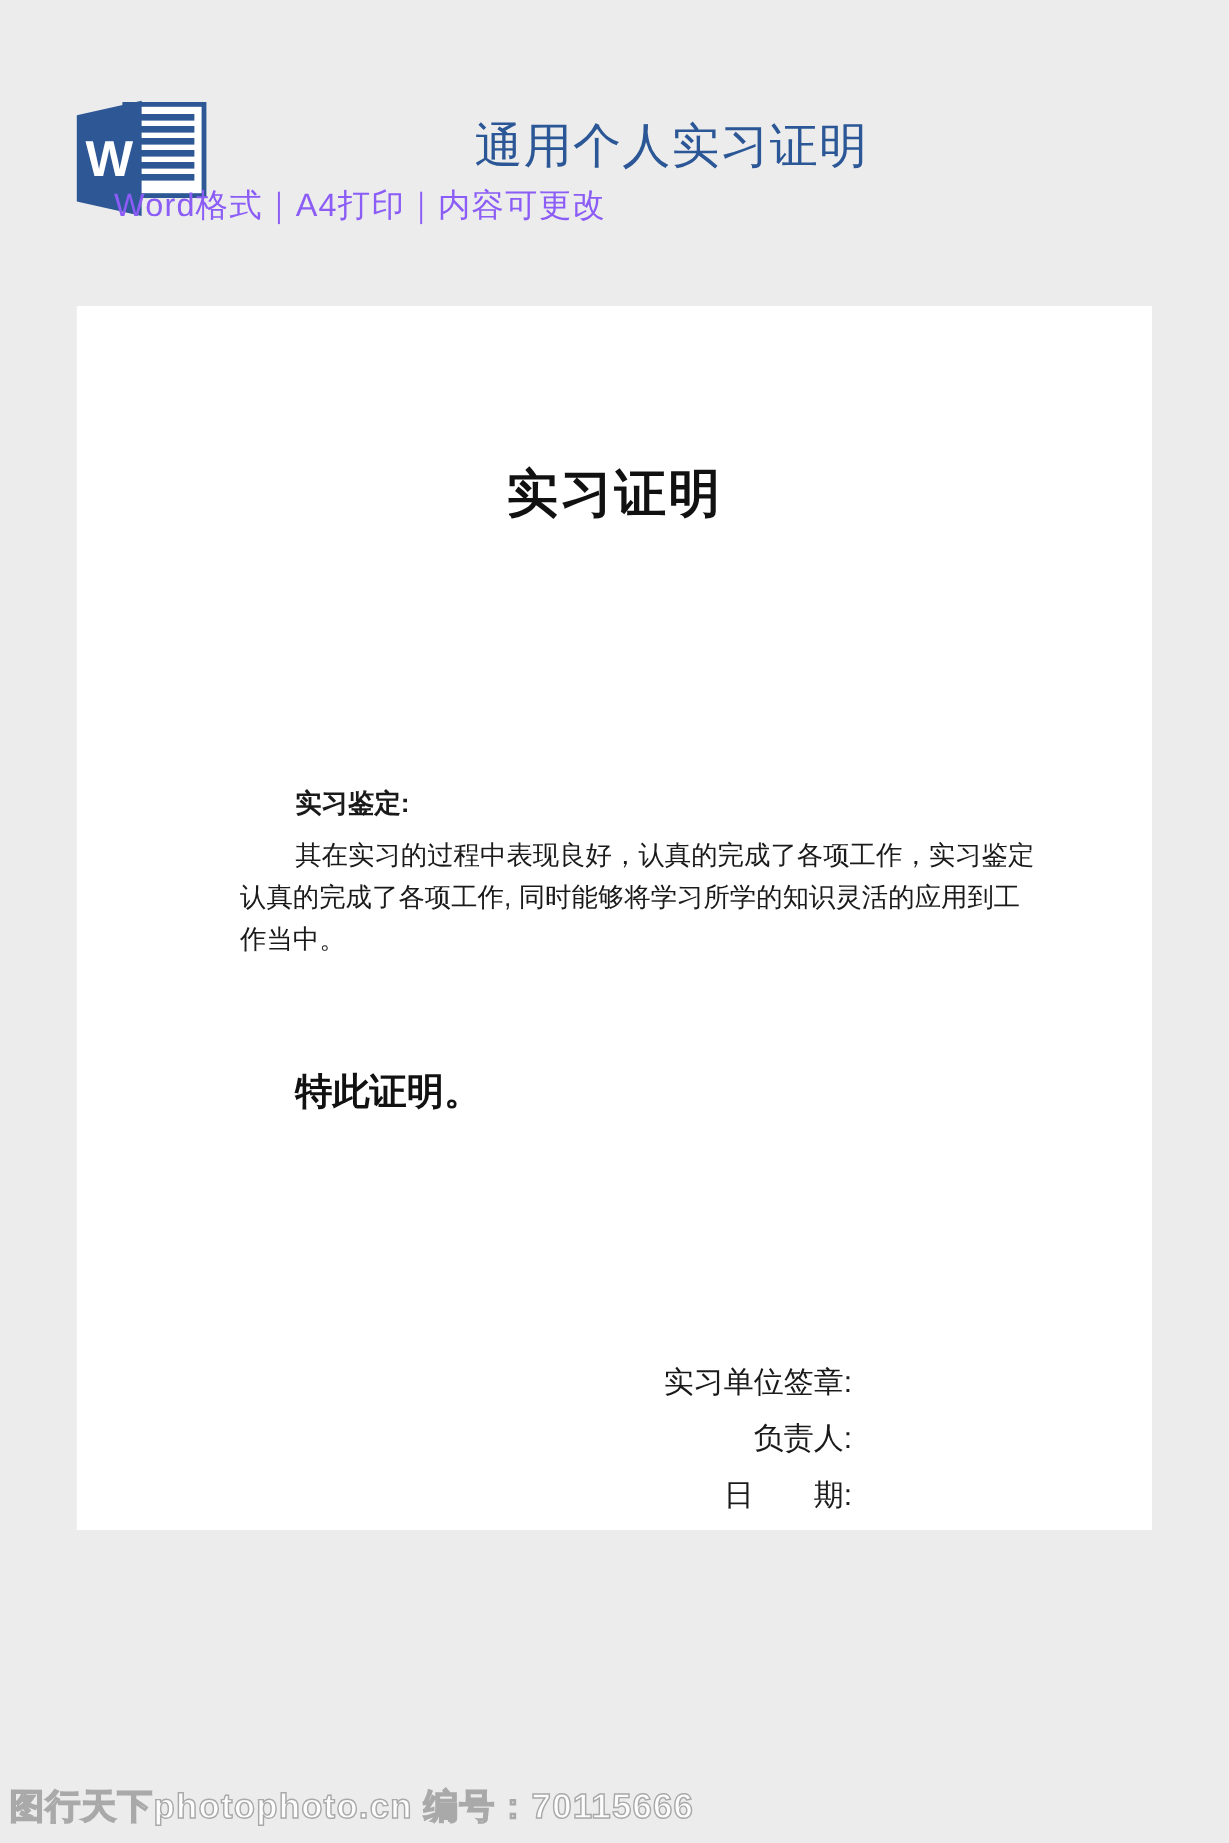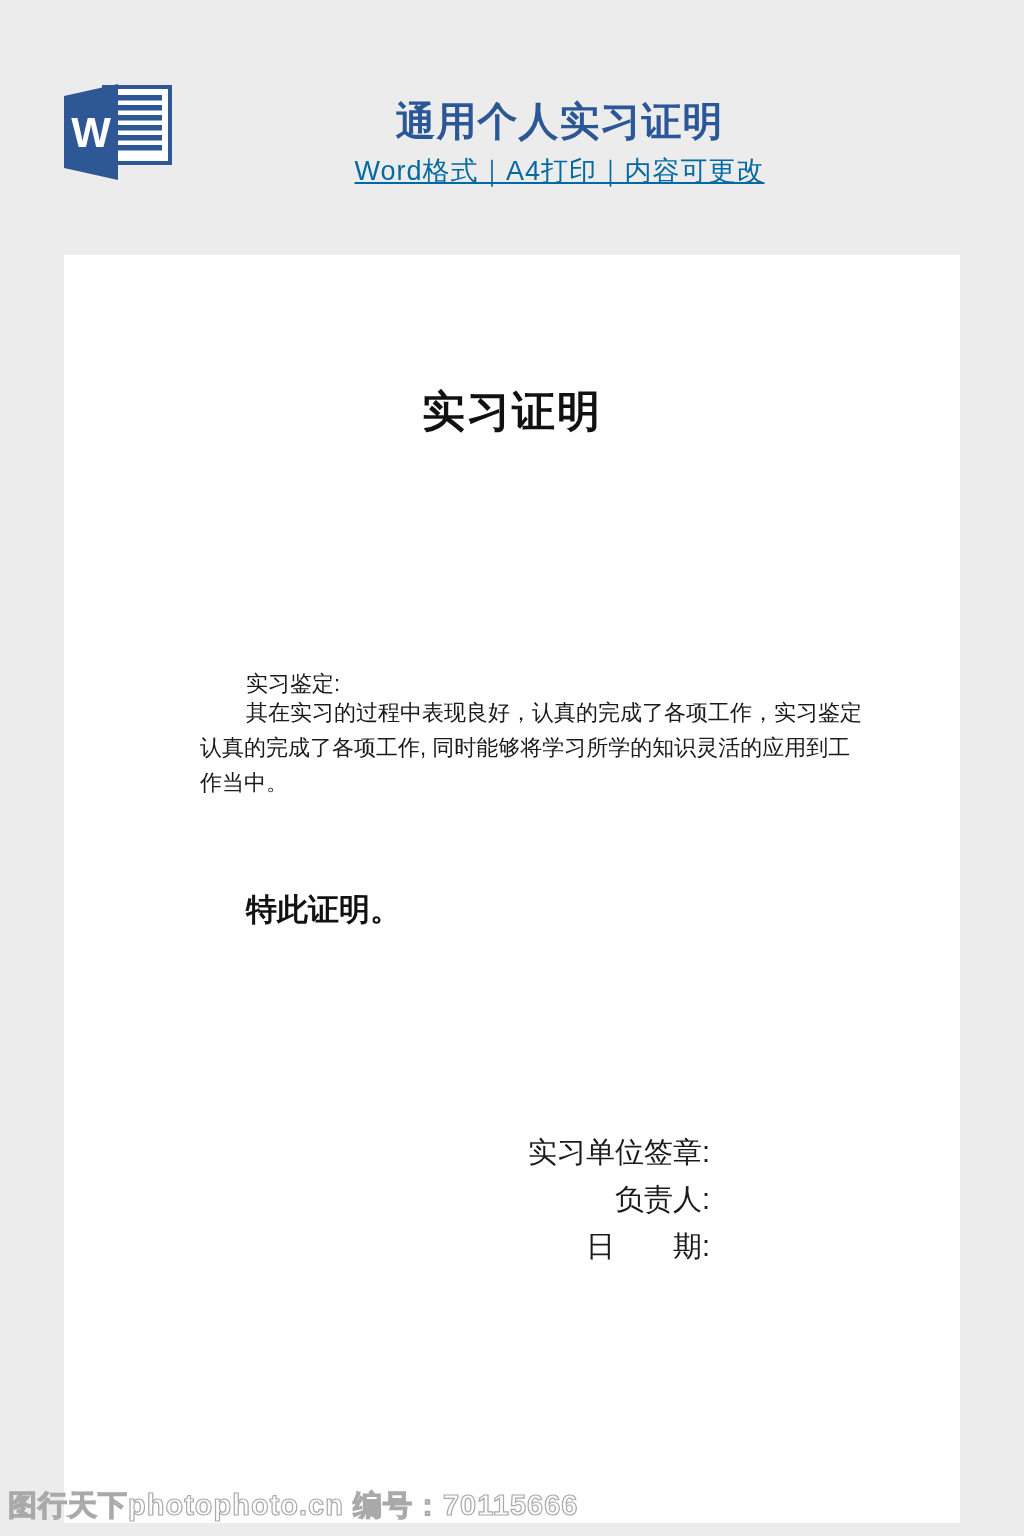--- a/index.html
+++ b/index.html
@@ -17,7 +17,7 @@
   .header-title {
     position: absolute; left: 95px; right: 0; top: 94px;
     text-align: center;
-    font-size: 40px; font-weight: bold;
+    font-size: 40px; font-weight: normal;
     color: #2b5797;
     letter-spacing: 1px;
   }

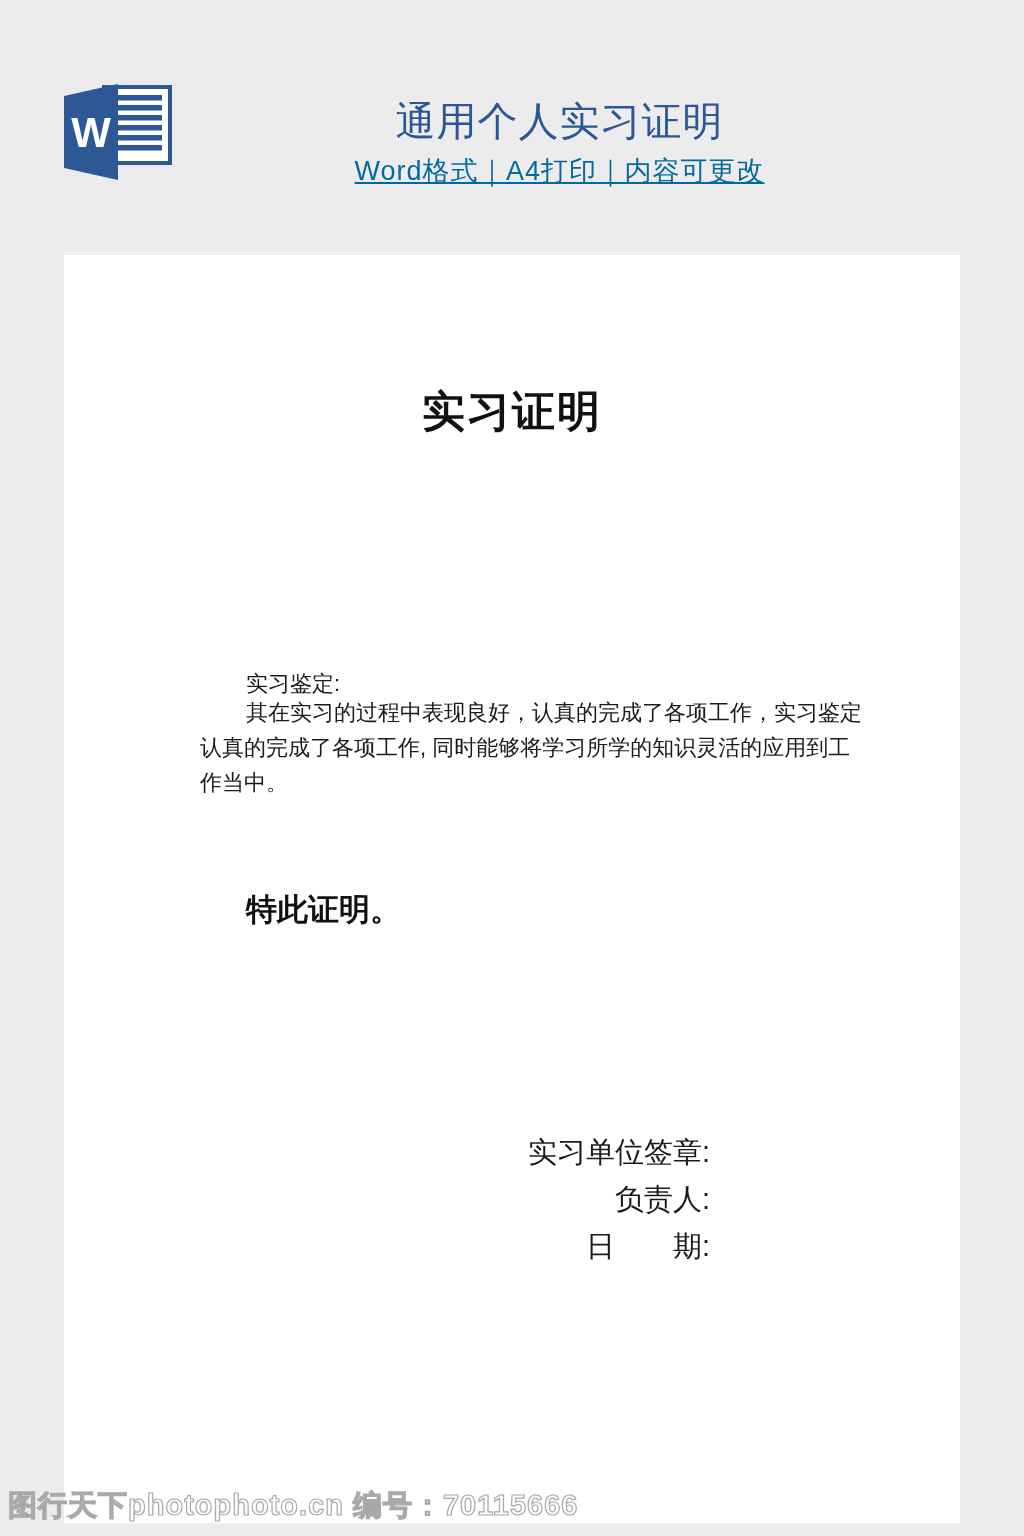--- a/index.html
+++ b/index.html
@@ -23,10 +23,8 @@
   }
   .header-subtitle {
     position: absolute; left: 95px; right: 0; top: 153px;
-    text-align: center;
-    font-size: 27px; color: #0369a1;
+    font-size: 27px; color: #8b5cf6;
     letter-spacing: 1px;
-    text-decoration: underline;
   }
 
   

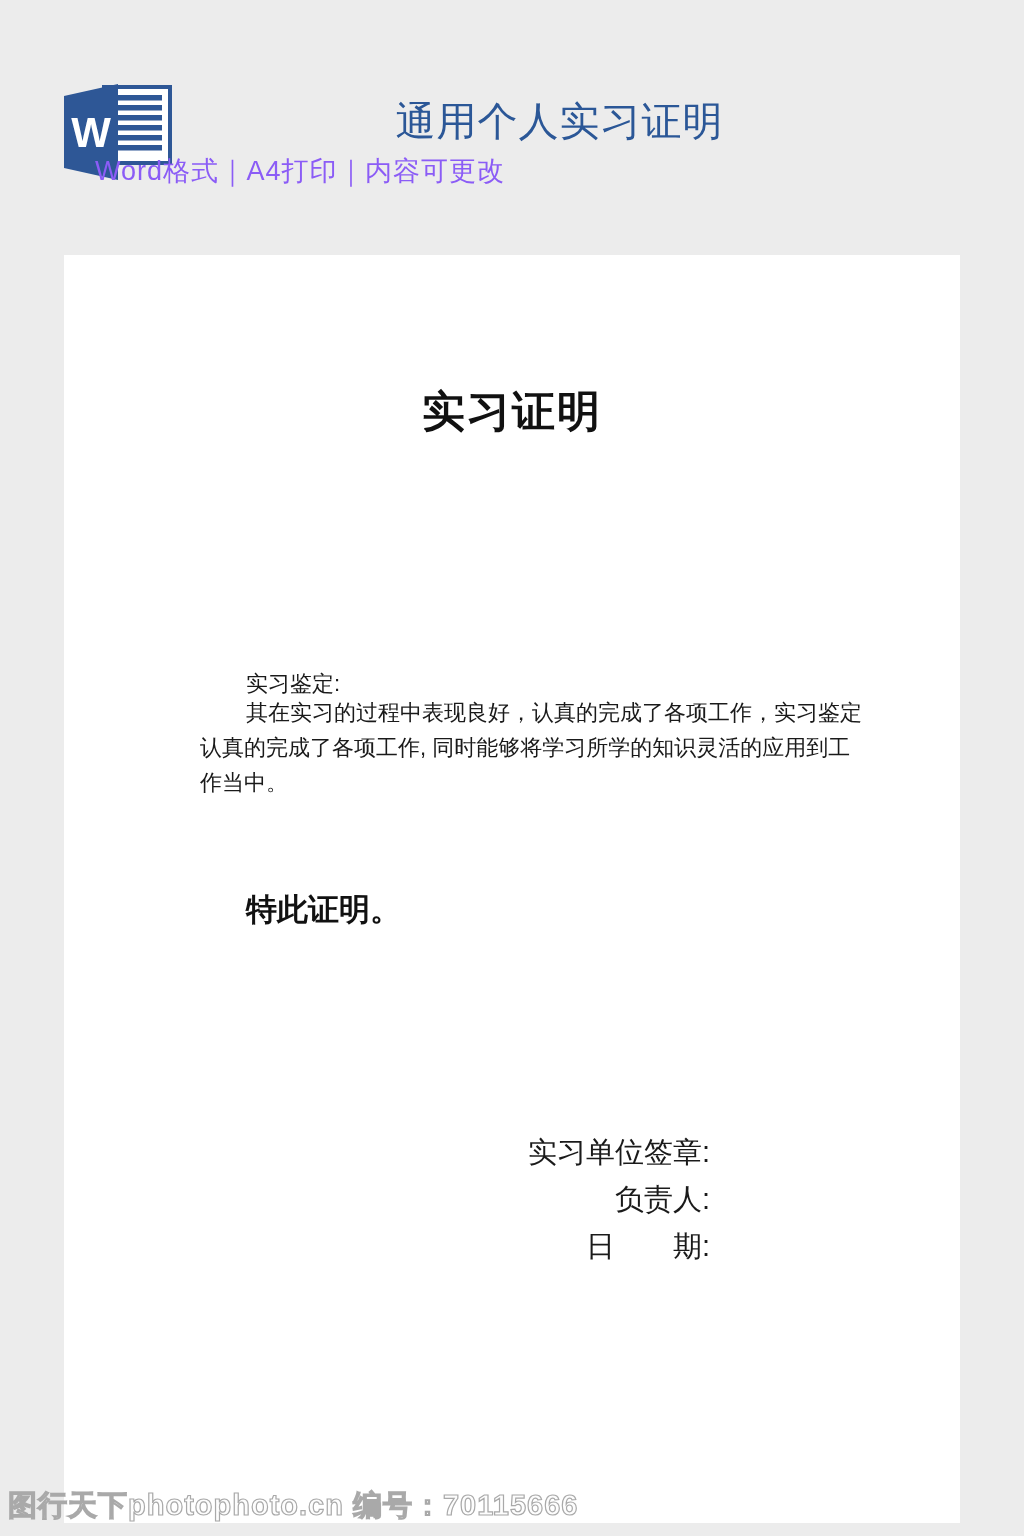--- a/index.html
+++ b/index.html
@@ -30,7 +30,7 @@
   
   .page {
     position: absolute; left: 64px; top: 255px;
-    width: 896px; height: 1268px;
+    width: 896px; height: 1020px;
     background: #ffffff;
   }
   .doc-title {

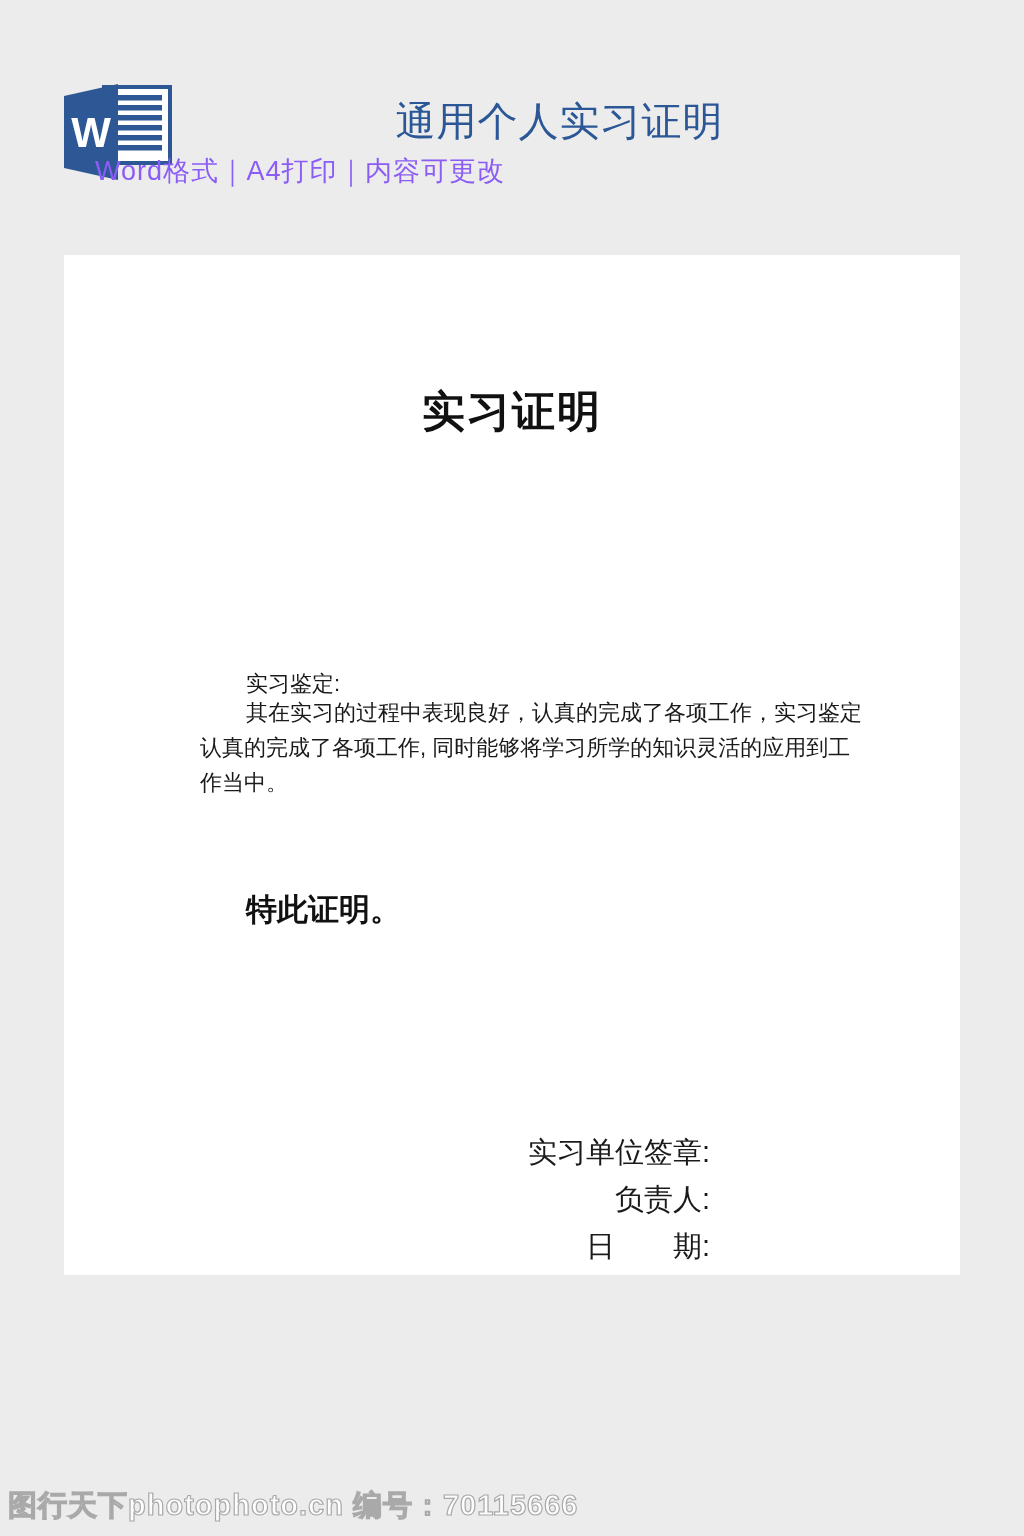--- a/index.html
+++ b/index.html
@@ -47,7 +47,7 @@
   .appraisal-label {
     position: absolute; top: 400px; left: 136px;
     padding-left: 46px;
-    font-size: 22px; font-weight: normal; color: #1a1a1a; margin-top: 14px;
+    font-size: 22px; font-weight: bold; color: #1a1a1a;
   }
   .appraisal-block {
     position: absolute; top: 440px; left: 136px; right: 100px;

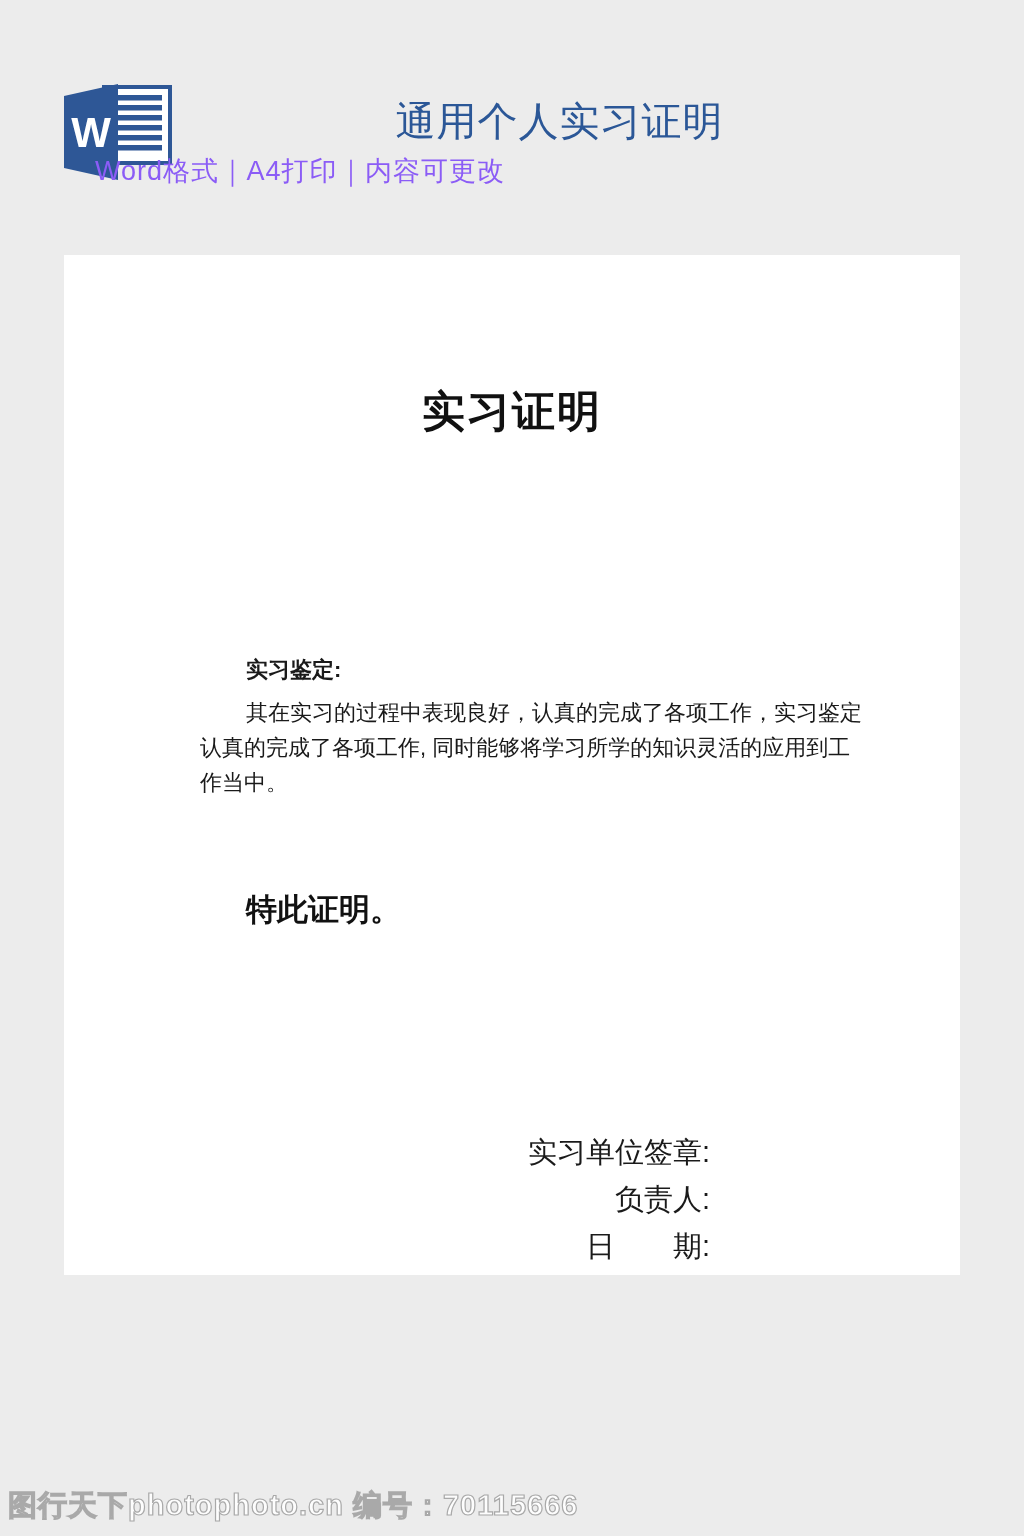--- a/index.html
+++ b/index.html
@@ -62,7 +62,7 @@
   .signature-block {
     position: absolute; top: 874px; right: 250px;
     text-align: right;
-    font-size: 29px; line-height: 47px; color: #1a1a1a;
+    font-size: 25px; line-height: 47px; color: #1a1a1a;
   }
   .signature-block .sig-line { white-space: pre; }
 

